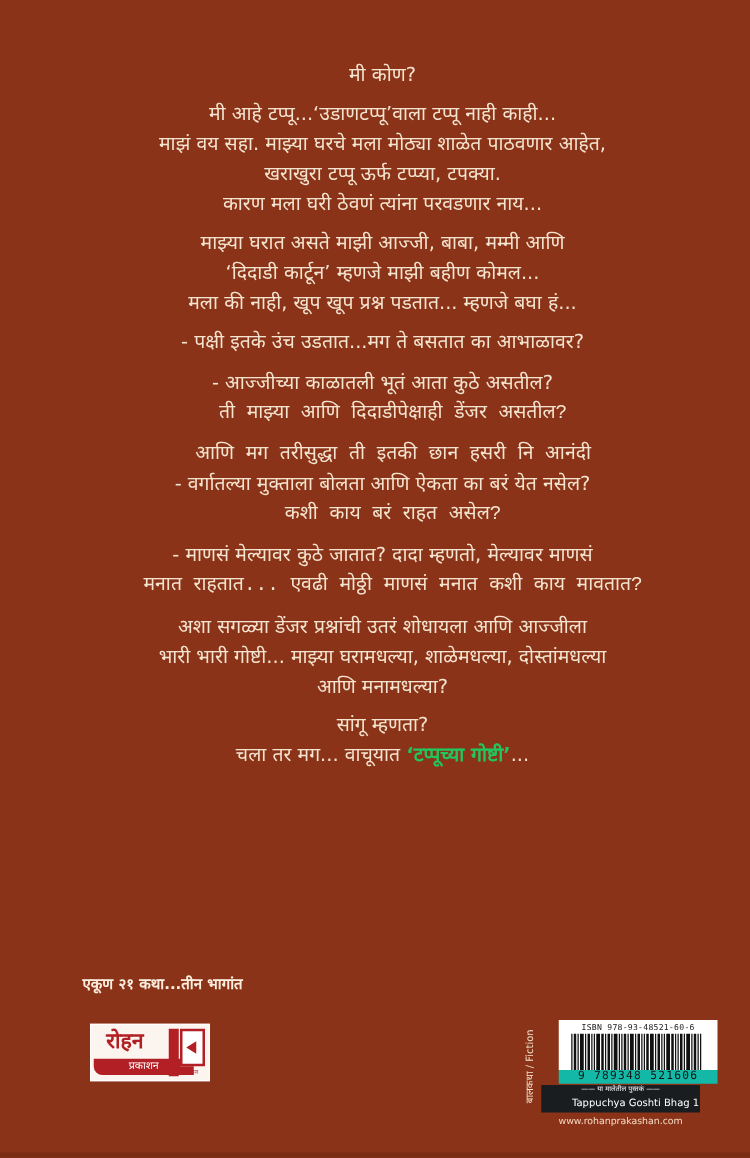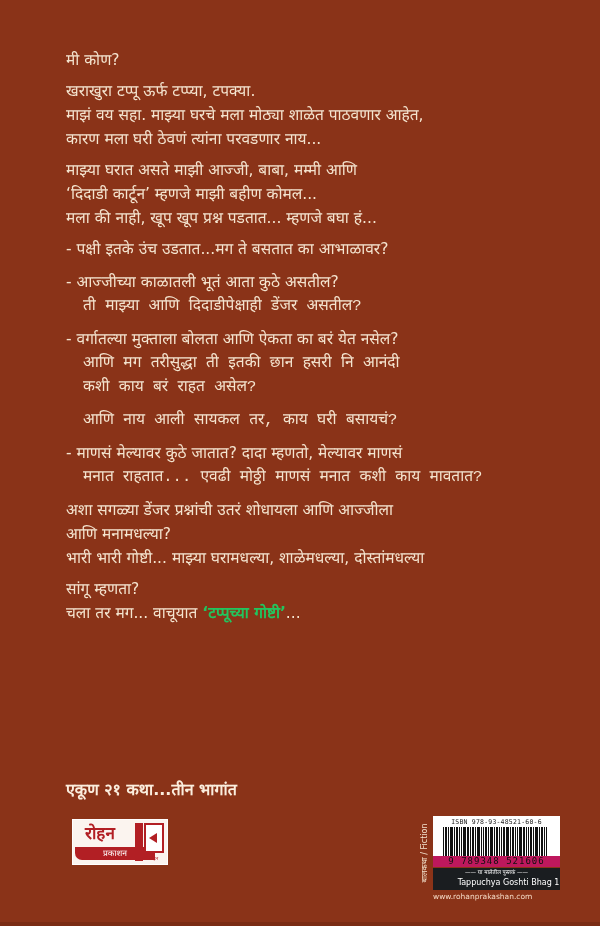--- a/index.html
+++ b/index.html
@@ -14,7 +14,7 @@
   .bottom-edge { position: absolute; left: 0; bottom: 0; width: 600px; height: 4px; background: #7a2c14; }
   .text-block { position: absolute; left: 66px; top: 48px; width: 480px; font-size: 15.5px; line-height: 24px; }
   .para { margin: 0 0 7px 0; }
-  .line { display: block; white-space: nowrap; }
+  .line { display: block; white-space: nowrap; text-align: center; }
   .q-item { margin: 0 0 9px 0; }
   .q-item .line.indent { padding-left: 17px; font-family: Liberation Mono, monospace; }
   .bold { font-weight: bold; color: #22c55e; }

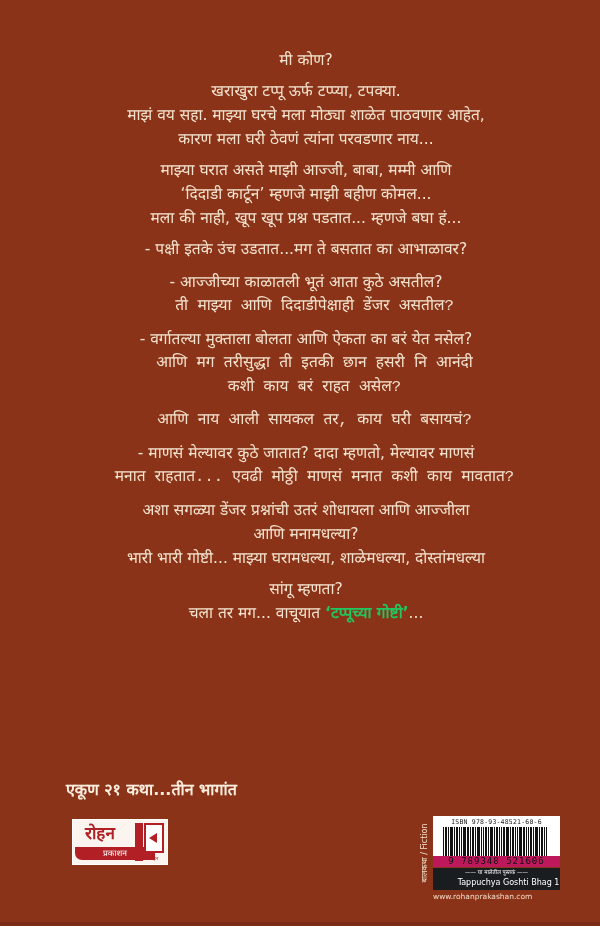--- a/index.html
+++ b/index.html
@@ -51,6 +51,7 @@
       <span class="line">मी कोण?</span>
     </p>
     <p class="para">
+      <span class="line">मी आहे टप्पू...‘उडाणटप्पू’वाला टप्पू नाही काही...</span>
       <span class="line">खराखुरा टप्पू ऊर्फ टप्प्या, टपक्या.</span>
       <span class="line">माझं वय सहा. माझ्या घरचे मला मोठ्या शाळेत पाठवणार आहेत,</span>
       <span class="line">कारण मला घरी ठेवणं त्यांना परवडणार नाय...</span>

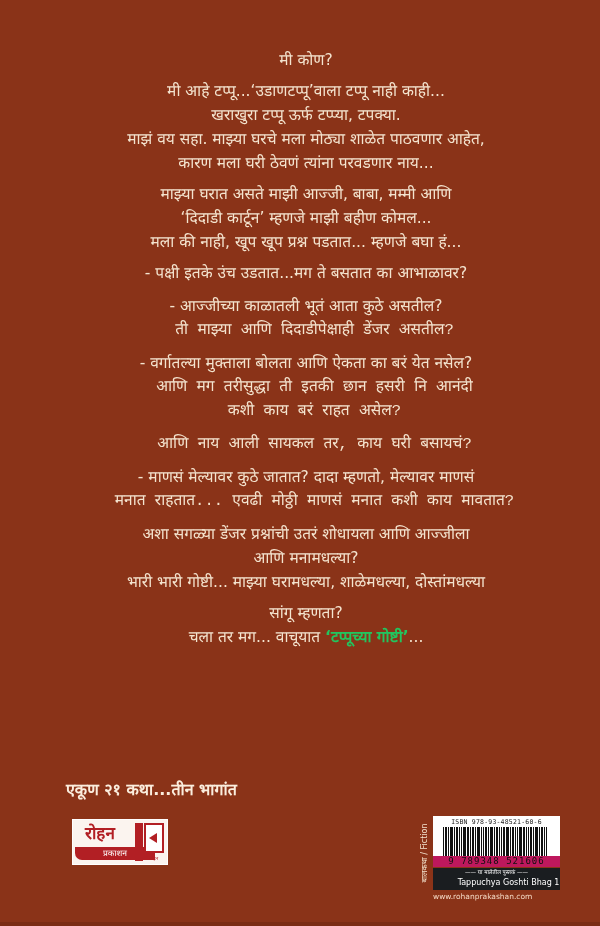--- a/index.html
+++ b/index.html
@@ -52,8 +52,8 @@
     </p>
     <p class="para">
       <span class="line">मी आहे टप्पू...‘उडाणटप्पू’वाला टप्पू नाही काही...</span>
+      <span class="line">माझं वय सहा. माझ्या घरचे मला मोठ्या शाळेत पाठवणार आहेत,</span>
       <span class="line">खराखुरा टप्पू ऊर्फ टप्प्या, टपक्या.</span>
-      <span class="line">माझं वय सहा. माझ्या घरचे मला मोठ्या शाळेत पाठवणार आहेत,</span>
       <span class="line">कारण मला घरी ठेवणं त्यांना परवडणार नाय...</span>
     </p>
     <p class="para">

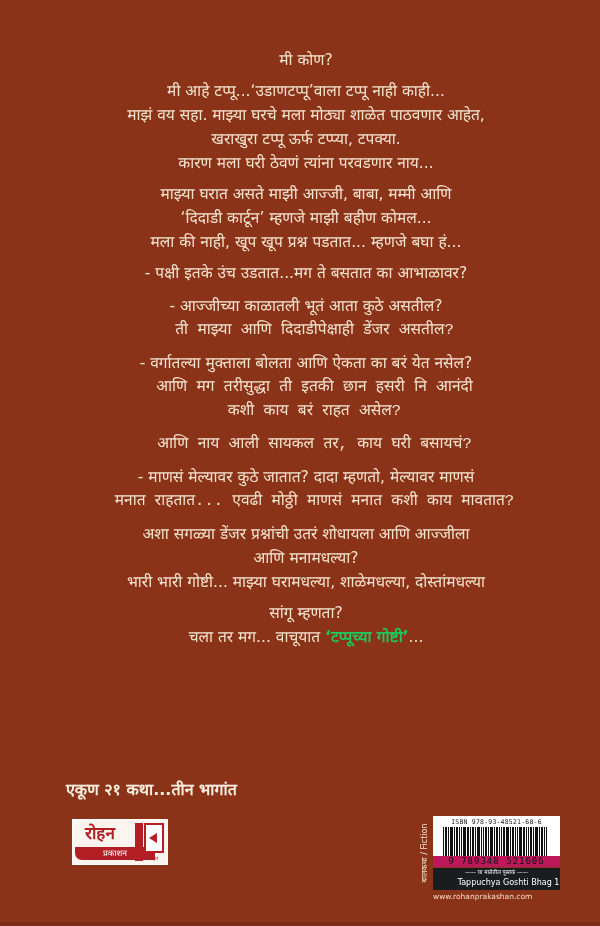--- a/index.html
+++ b/index.html
@@ -70,8 +70,8 @@
       <span class="line indent">ती माझ्या आणि दिदाडीपेक्षाही डेंजर असतील?</span>
     </div>
     <div class="q-item">
+      <span class="line indent">आणि मग तरीसुद्धा ती इतकी छान हसरी नि आनंदी</span>
       <span class="line">- वर्गातल्या मुक्ताला बोलता आणि ऐकता का बरं येत नसेल?</span>
-      <span class="line indent">आणि मग तरीसुद्धा ती इतकी छान हसरी नि आनंदी</span>
       <span class="line indent">कशी काय बरं राहत असेल?</span>
     </div>
     <div class="q-item">

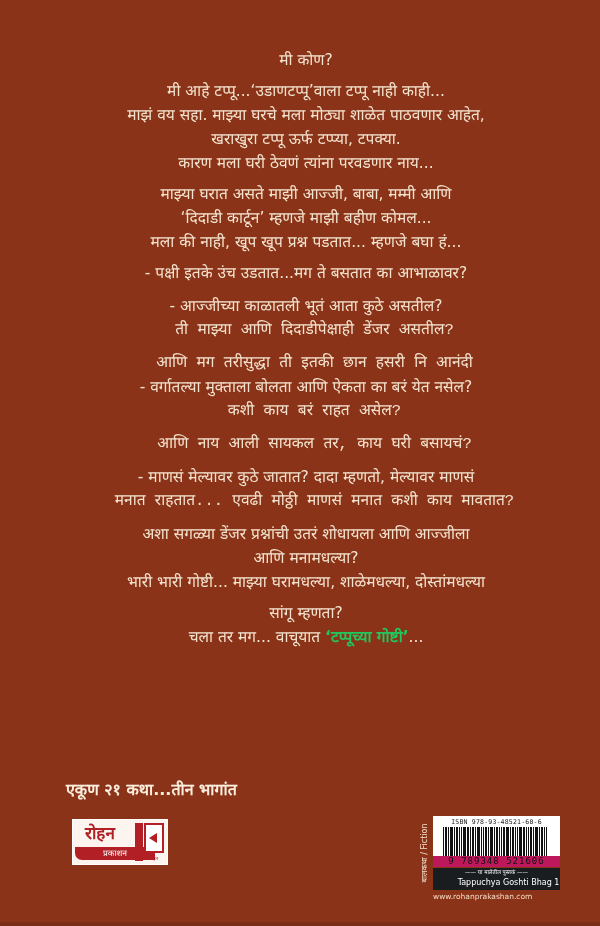--- a/index.html
+++ b/index.html
@@ -75,7 +75,6 @@
       <span class="line indent">कशी काय बरं राहत असेल?</span>
     </div>
     <div class="q-item">
-      <span class="line indent">आणि नाय आली सायकल तर, काय घरी बसायचं?</span>
     </div>
     <div class="q-item">
       <span class="line">- माणसं मेल्यावर कुठे जातात? दादा म्हणतो, मेल्यावर माणसं</span>

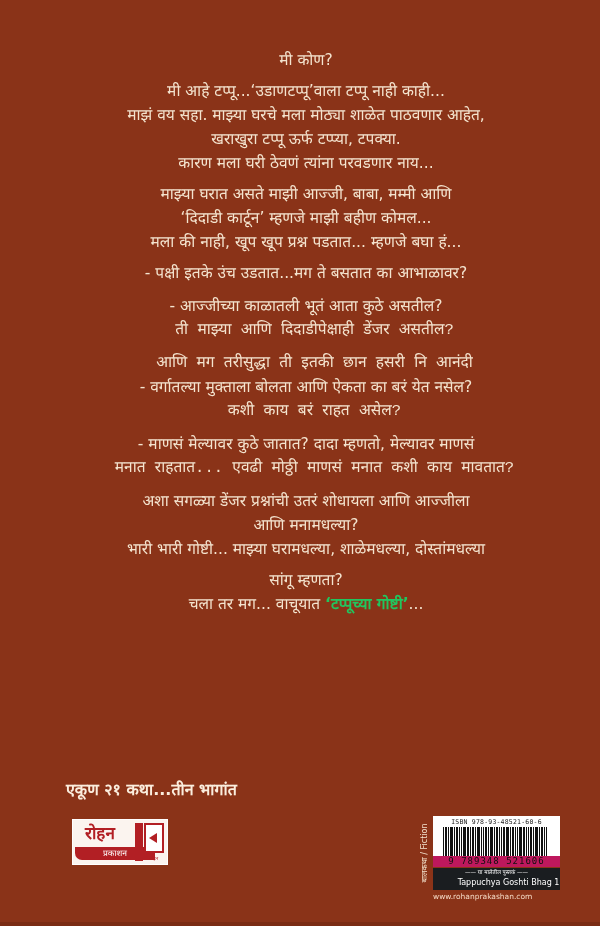--- a/index.html
+++ b/index.html
@@ -83,8 +83,8 @@
 
     <p class="para">
       <span class="line">अशा सगळ्या डेंजर प्रश्नांची उतरं शोधायला आणि आज्जीला</span>
+      <span class="line">भारी भारी गोष्टी... माझ्या घरामधल्या, शाळेमधल्या, दोस्तांमधल्या</span>
       <span class="line">आणि मनामधल्या?</span>
-      <span class="line">भारी भारी गोष्टी... माझ्या घरामधल्या, शाळेमधल्या, दोस्तांमधल्या</span>
     </p>
     <p class="para">
       <span class="line">सांगू म्हणता?</span>

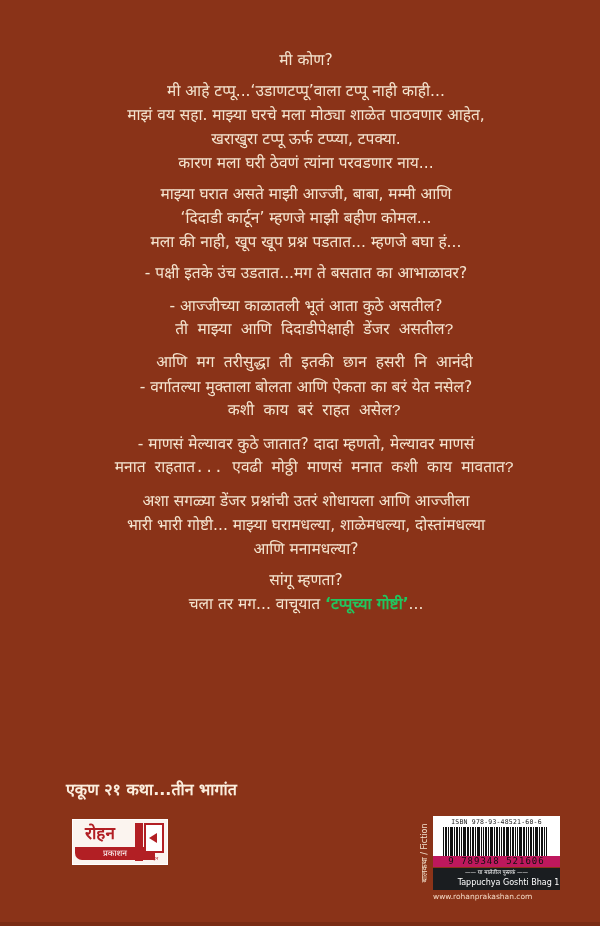--- a/index.html
+++ b/index.html
@@ -18,7 +18,7 @@
   .q-item { margin: 0 0 9px 0; }
   .q-item .line.indent { padding-left: 17px; font-family: Liberation Mono, monospace; }
   .bold { font-weight: bold; color: #22c55e; }
-  .summary { position: absolute; left: 66px; top: 778px; font-size: 16px; font-weight: bold; color: #fbeede; white-space: nowrap; }
+  .summary { position: absolute; left: 66px; top: 778px; font-size: 12px; font-weight: bold; color: #fbeede; white-space: nowrap; }
 
   .logo { position: absolute; left: 72px; top: 819px; width: 94px; height: 44px; background: #fbf4ef; border: 1px solid #fff; }
   .logo-name { position: absolute; left: 12px; top: 2px; font-size: 17px; font-weight: bold; color: #b21f24; line-height: 22px; }

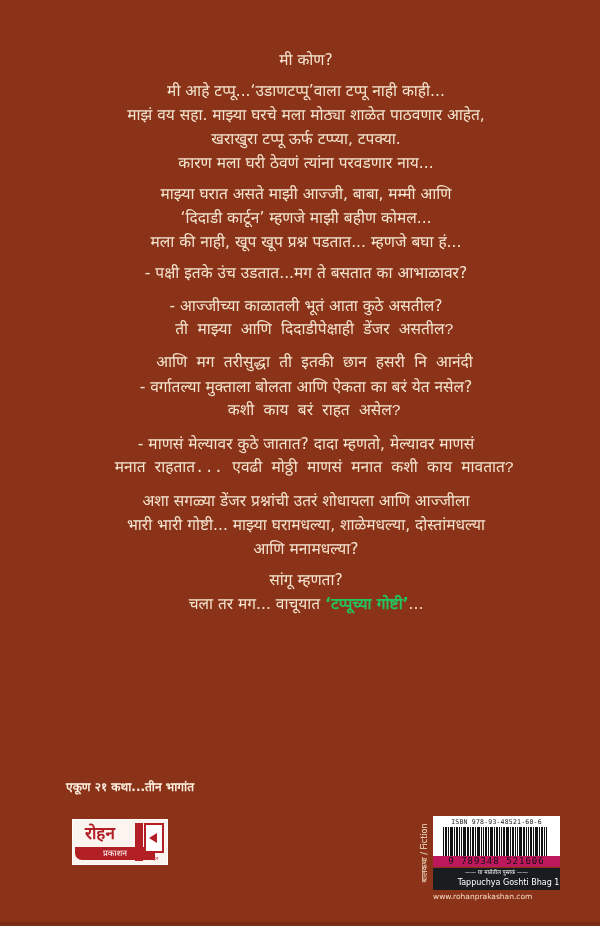--- a/index.html
+++ b/index.html
@@ -31,7 +31,7 @@
   .genre { position: absolute; left: 416px; top: 820px; width: 14px; height: 66px; }
   .genre span { position: absolute; left: 50%; top: 50%; transform: translate(-50%,-50%) rotate(-90deg); font-size: 8px; white-space: nowrap; color: #f4e4cf; }
 
-  .barcode-box { position: absolute; left: 433px; top: 816px; width: 127px; height: 40px; background: #fff; }
+  .barcode-box { position: absolute; left: 447px; top: 816px; width: 127px; height: 40px; background: #fff; }
   .isbn-text { position: absolute; left: 0; top: 2px; width: 127px; text-align: center; font-family: "DejaVu Sans Mono", monospace; font-size: 6.5px; color: #222; letter-spacing: 0.2px; }
   .bars { position: absolute; left: 10px; top: 11px; width: 108px; height: 31px; display: flex; align-items: stretch; }
   .bars i { display: block; background: #111; margin-right: 1px; }

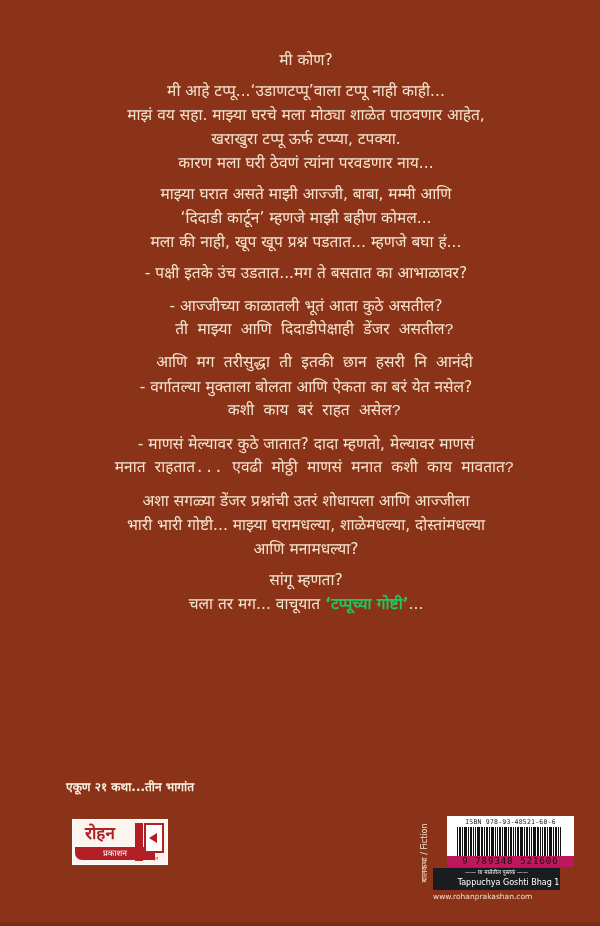--- a/index.html
+++ b/index.html
@@ -35,7 +35,7 @@
   .isbn-text { position: absolute; left: 0; top: 2px; width: 127px; text-align: center; font-family: "DejaVu Sans Mono", monospace; font-size: 6.5px; color: #222; letter-spacing: 0.2px; }
   .bars { position: absolute; left: 10px; top: 11px; width: 108px; height: 31px; display: flex; align-items: stretch; }
   .bars i { display: block; background: #111; margin-right: 1px; }
-  .barcode-num { position: absolute; left: 0; top: 40px; width: 127px; text-align: center; font-family: "DejaVu Sans Mono", monospace; font-size: 9px; color: #111; letter-spacing: 1px; line-height: 11px; background: #be185d; }
+  .barcode-num { position: absolute; left: 0; top: 40px; width: 127px; text-align: center; font-family: "DejaVu Sans Mono", monospace; font-size: 9px; color: #111; letter-spacing: 1px; line-height: 11px; background: #14b8a6; }
   .series-box { position: absolute; left: 433px; top: 868px; width: 127px; height: 22px; background: #1a1d20; color: #fff; text-align: center; }
   .series-mr { font-size: 5.5px; line-height: 9px; display: block; }
   .series-en { font-size: 8px; line-height: 11px; display: block; padding-left: 24px; }

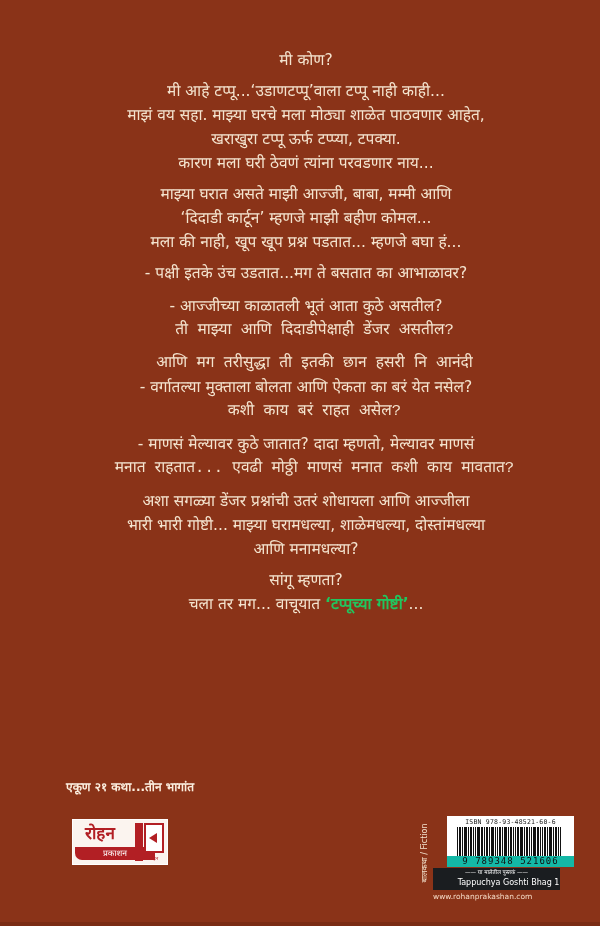--- a/index.html
+++ b/index.html
@@ -39,7 +39,7 @@
   .series-box { position: absolute; left: 433px; top: 868px; width: 127px; height: 22px; background: #1a1d20; color: #fff; text-align: center; }
   .series-mr { font-size: 5.5px; line-height: 9px; display: block; }
   .series-en { font-size: 8px; line-height: 11px; display: block; padding-left: 24px; }
-  .website { position: absolute; left: 433px; top: 892px; width: 127px; font-size: 7.5px; color: #f4d9c4; }
+  .website { position: absolute; left: 433px; top: 892px; width: 127px; text-align: center; font-size: 7.5px; color: #f4d9c4; }
 </style>
 </head>
 <body>

